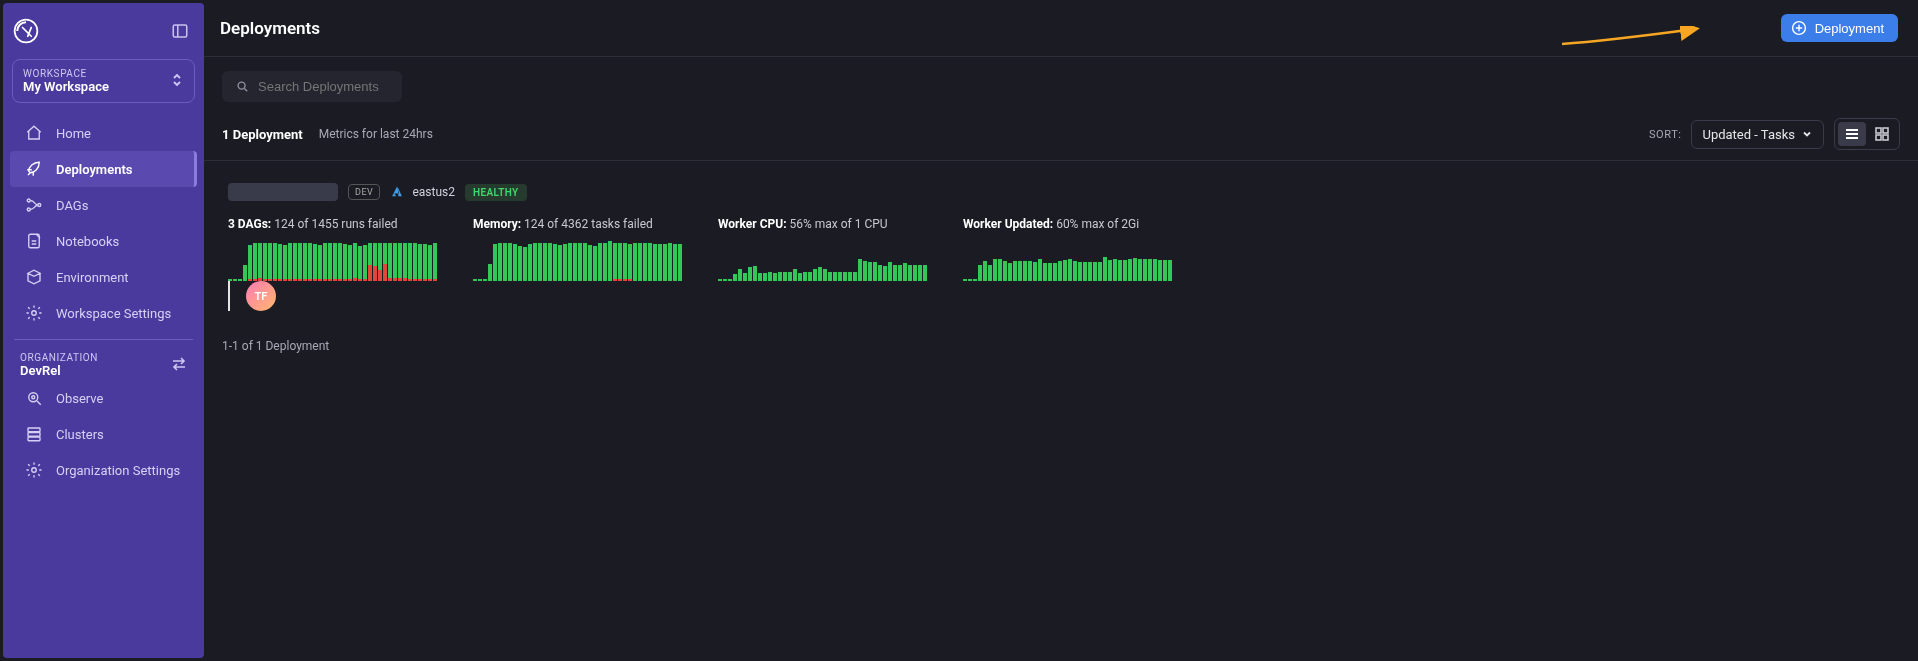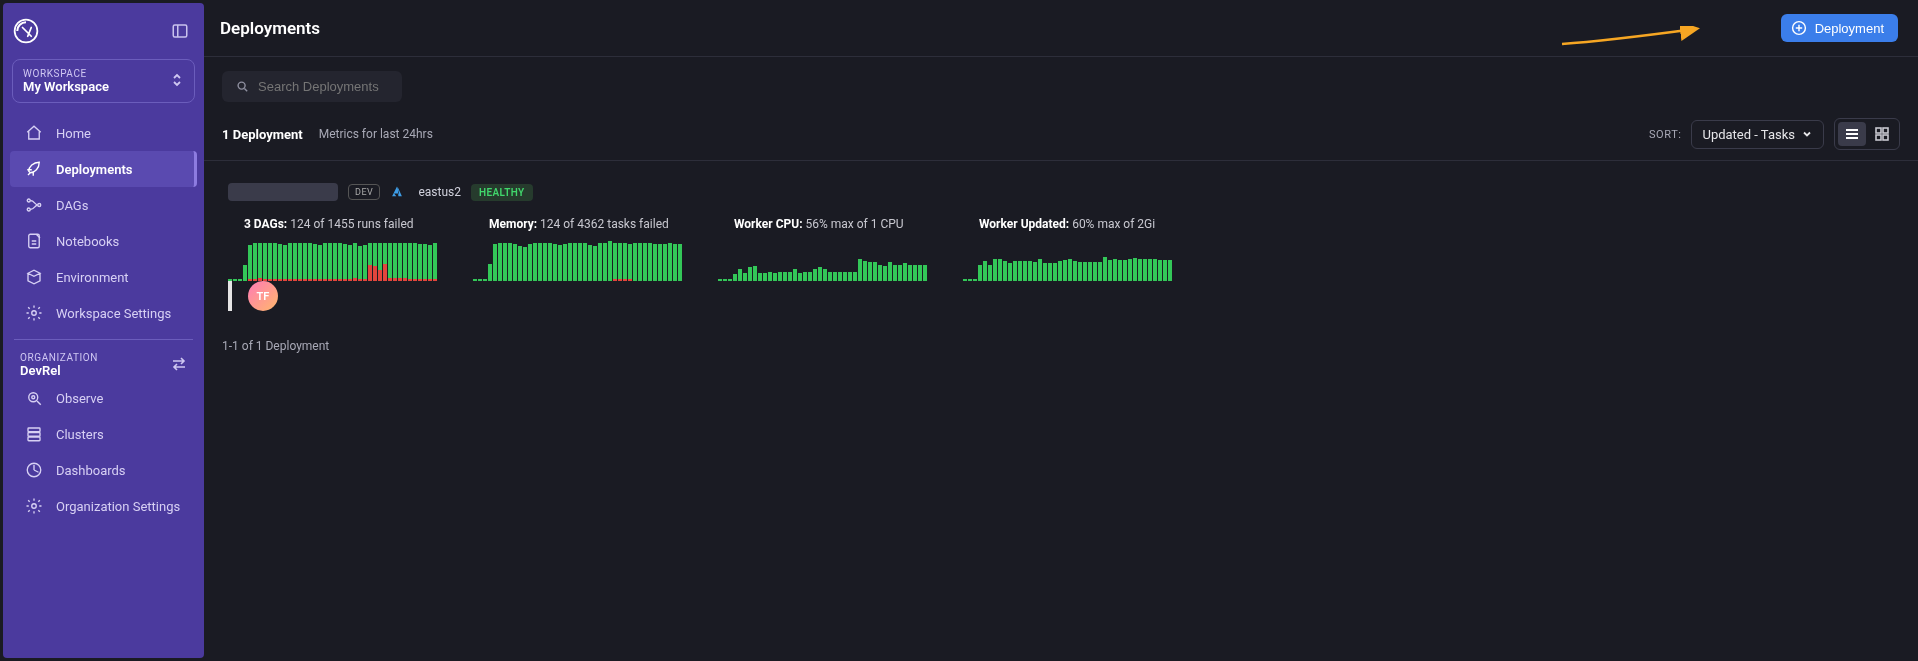--- a/index.html
+++ b/index.html
@@ -123,7 +123,7 @@
   border:1px solid #555; color:#aaa; font-size:9px; letter-spacing:0.06em;
   padding:2px 6px; border-radius:4px; text-transform:uppercase;
 }
-.region { display:flex; align-items:center; gap:14px; font-size:12px; color:#d0d1dc; }
+.region { display:flex; align-items:center; gap:8px; font-size:12px; color:#d0d1dc; }
 .azure-ico { width:14px; height:14px; }
 .health-pill {
   background:#263b2d; color:#41d76c; font-size:10px; font-weight:600;

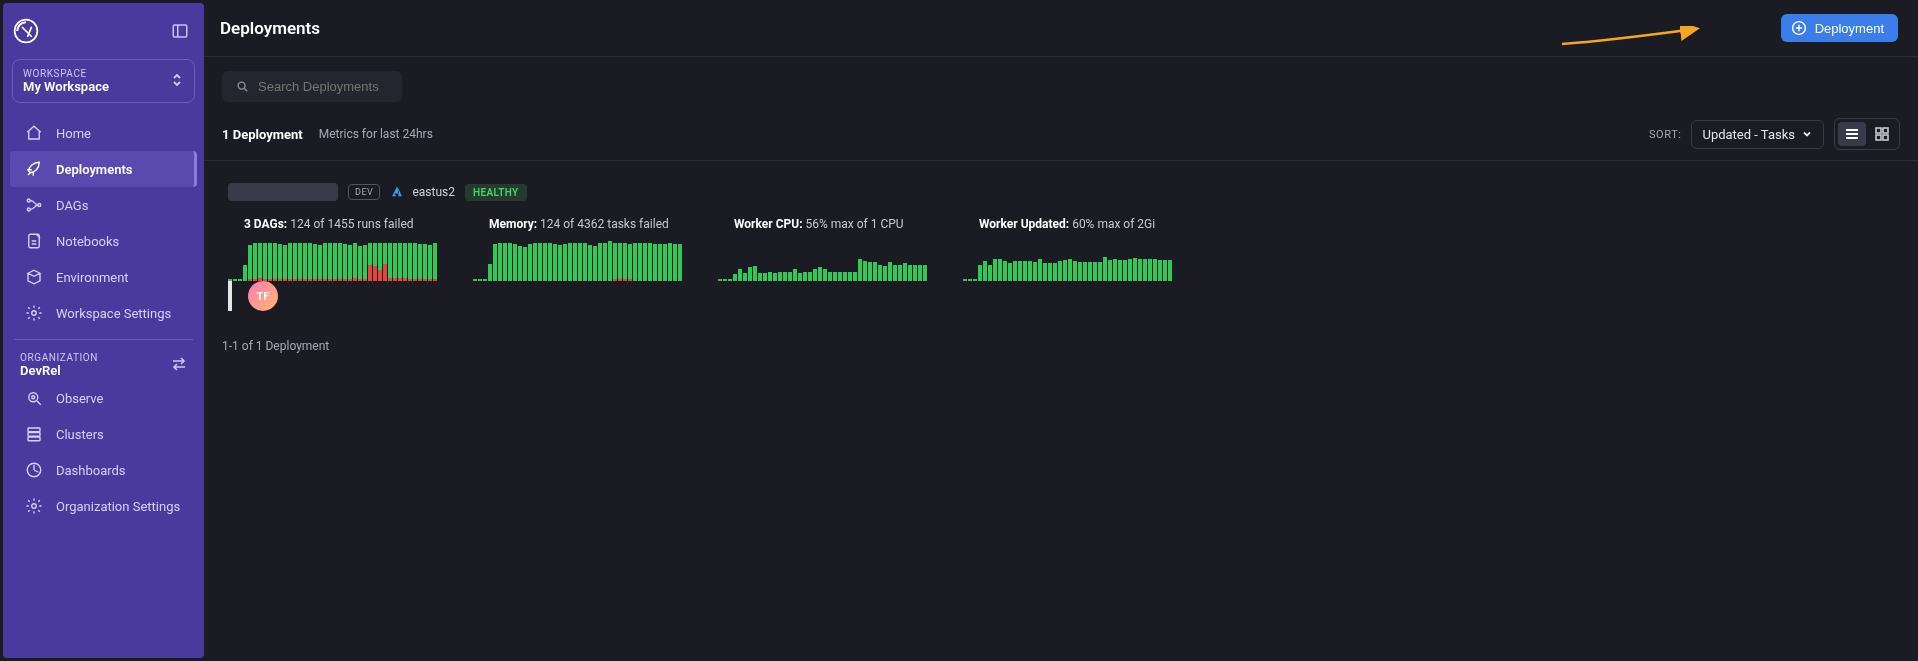--- a/index.html
+++ b/index.html
@@ -133,7 +133,7 @@
 .stat-row { display:flex; gap:36px; }
 .stat { display:flex; flex-direction:column; gap:6px; }
 .stat-label { font-size:12px; color:#c8c8d0; }
-.stat-label b { color:#fff; font-weight:700;margin-left:16px; }
+.stat-label b { color:#fff; font-weight:700; }
 .spark { display:flex; align-items:flex-end; gap:1px; height:44px; }
 .spark .bar { width:4px; background:#33c758; display:flex; flex-direction:column; justify-content:flex-end; }
 .spark .bar .fail { width:100%; background:#e2453c; }

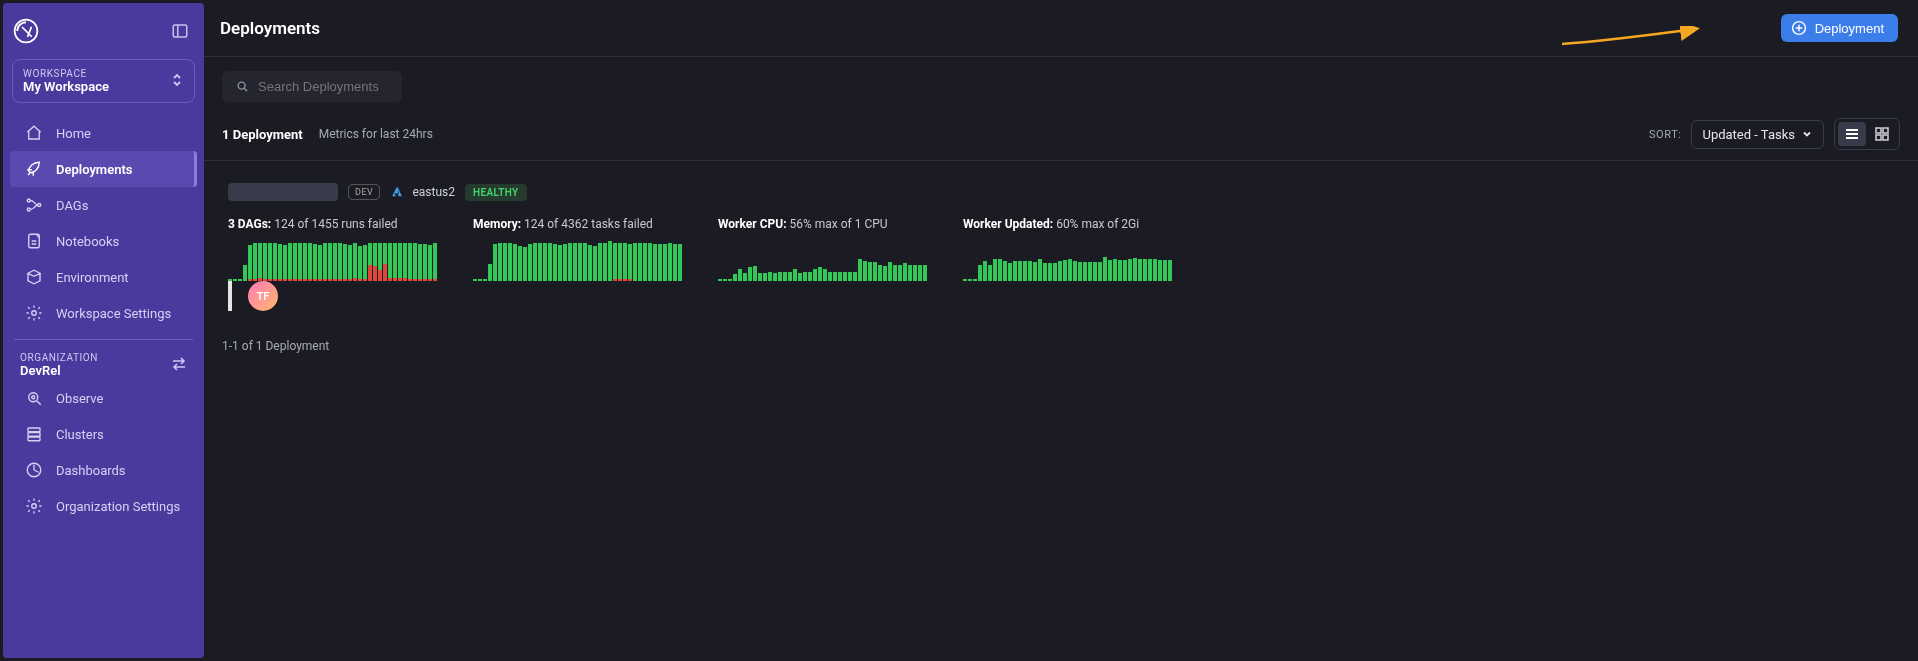--- a/index.html
+++ b/index.html
@@ -139,7 +139,7 @@
 .spark .bar .fail { width:100%; background:#e2453c; }
 
 .card-right {
-  width:280px; border-left:4px solid #e5e5e5;
+  width:280px; border-left:2px solid #e5e5e5;
   padding-left:16px; display:flex; align-items:flex-end; gap:12px;
 }
 .avatar {

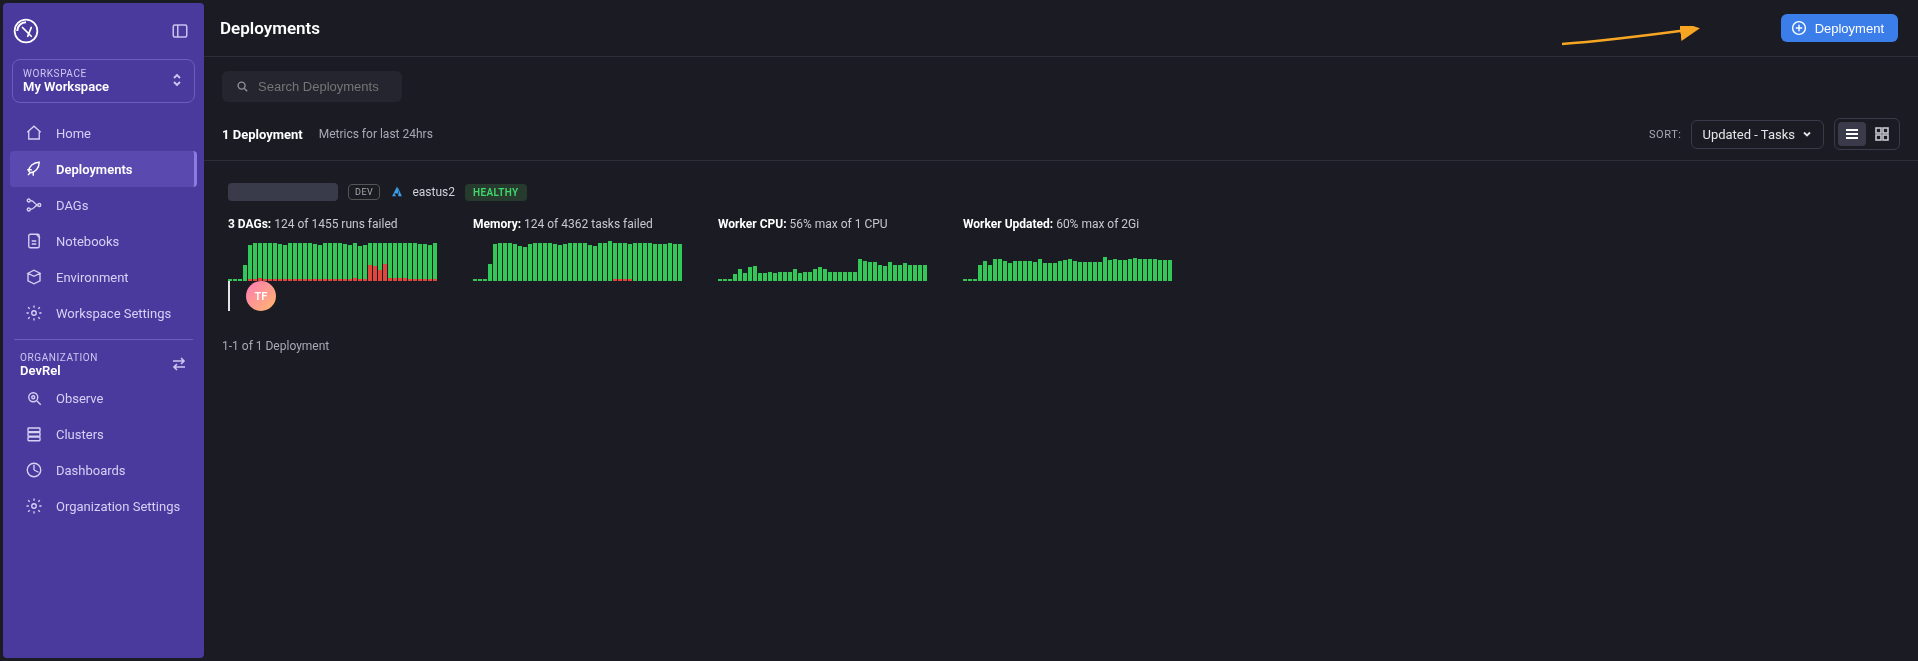--- a/index.html
+++ b/index.html
@@ -287,15 +287,6 @@
             </svg>
           </span>
           <span>Clusters</span>
-        </div>
-        <div class="nav-item">
-          <span class="nav-ico">
-            <svg viewBox="0 0 24 24" width="18" height="18" fill="none" stroke="currentColor" stroke-width="1.8">
-              <circle cx="12" cy="12" r="9"></circle>
-              <path d="M12 12 L12 5 M12 12 L18 15"></path>
-            </svg>
-          </span>
-          <span>Dashboards</span>
         </div>
         <div class="nav-item">
           <span class="nav-ico">

